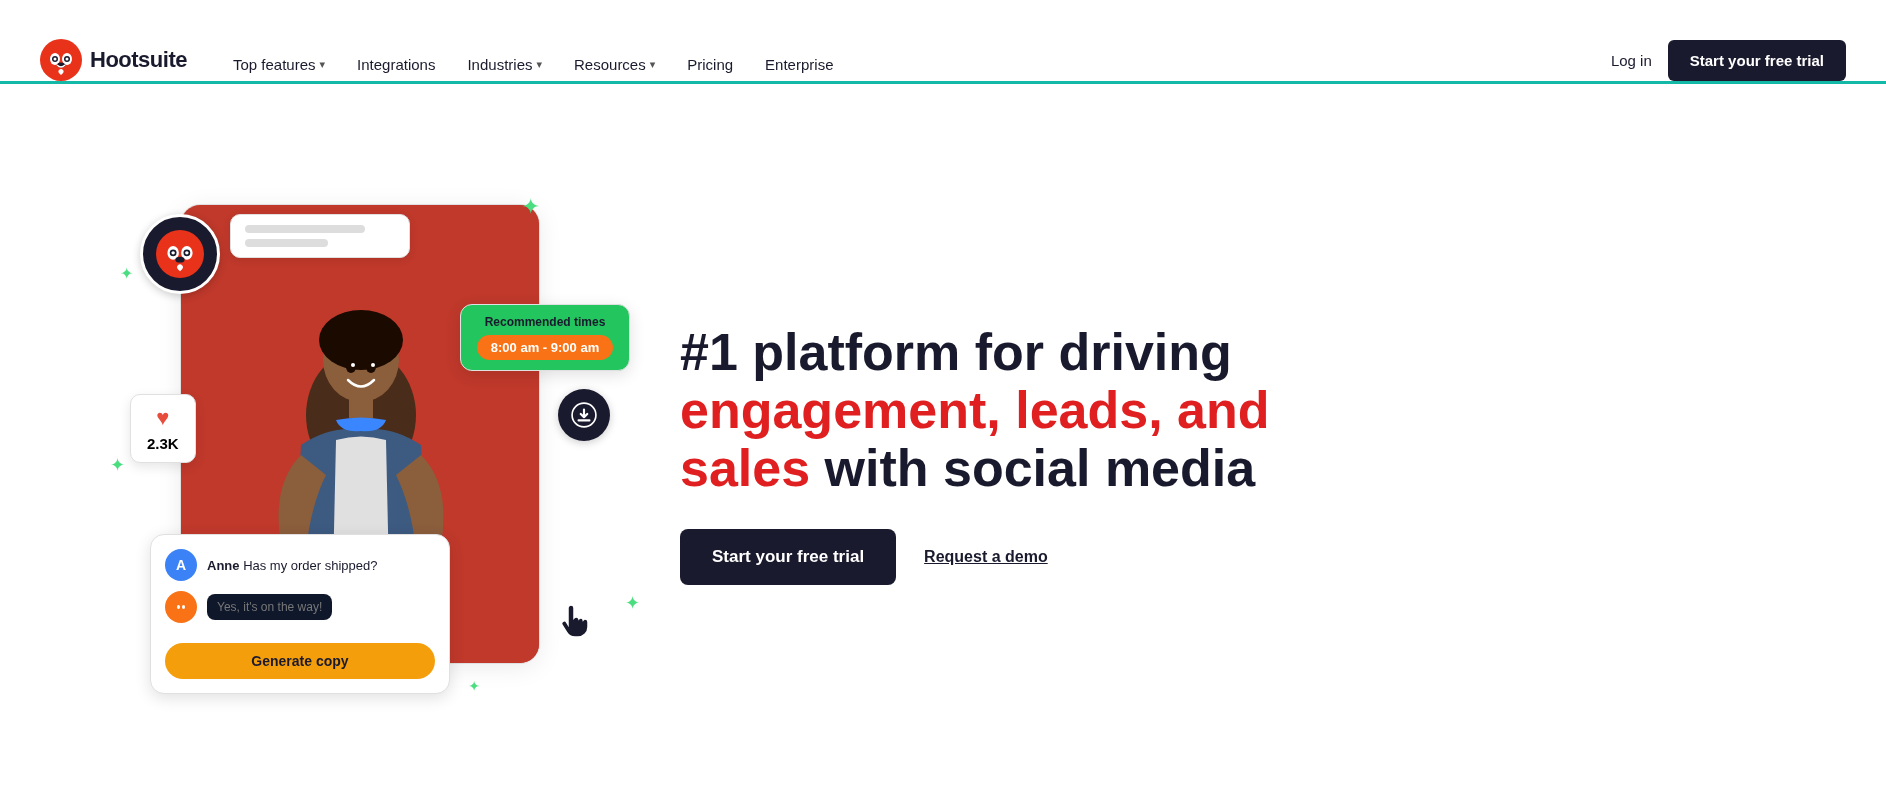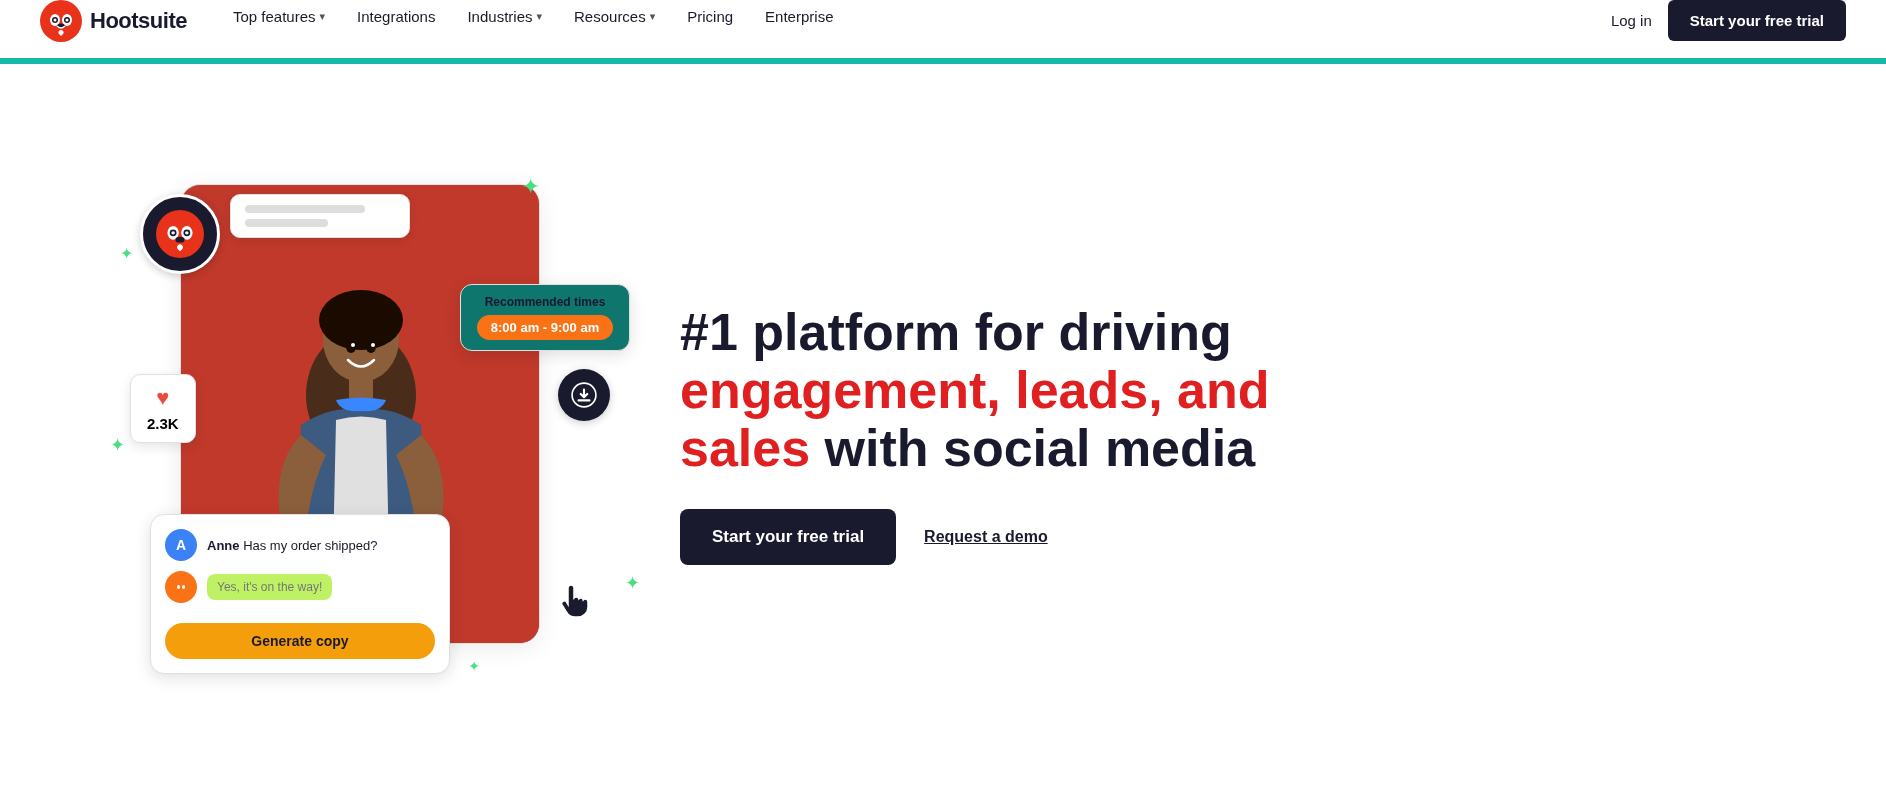--- a/index.html
+++ b/index.html
@@ -8,10 +8,10 @@
     
     .navbar {
       display: flex;
-      align-items: flex-start;
+      align-items: flex-end;
       padding: 0 40px;
-      height: 64px;
-      border-bottom: 6px solid #14b8a6;
+      height: 84px;
+      border-bottom: 3px solid #14b8a6;
       background: #fff;
       position: sticky;
       top: 0;

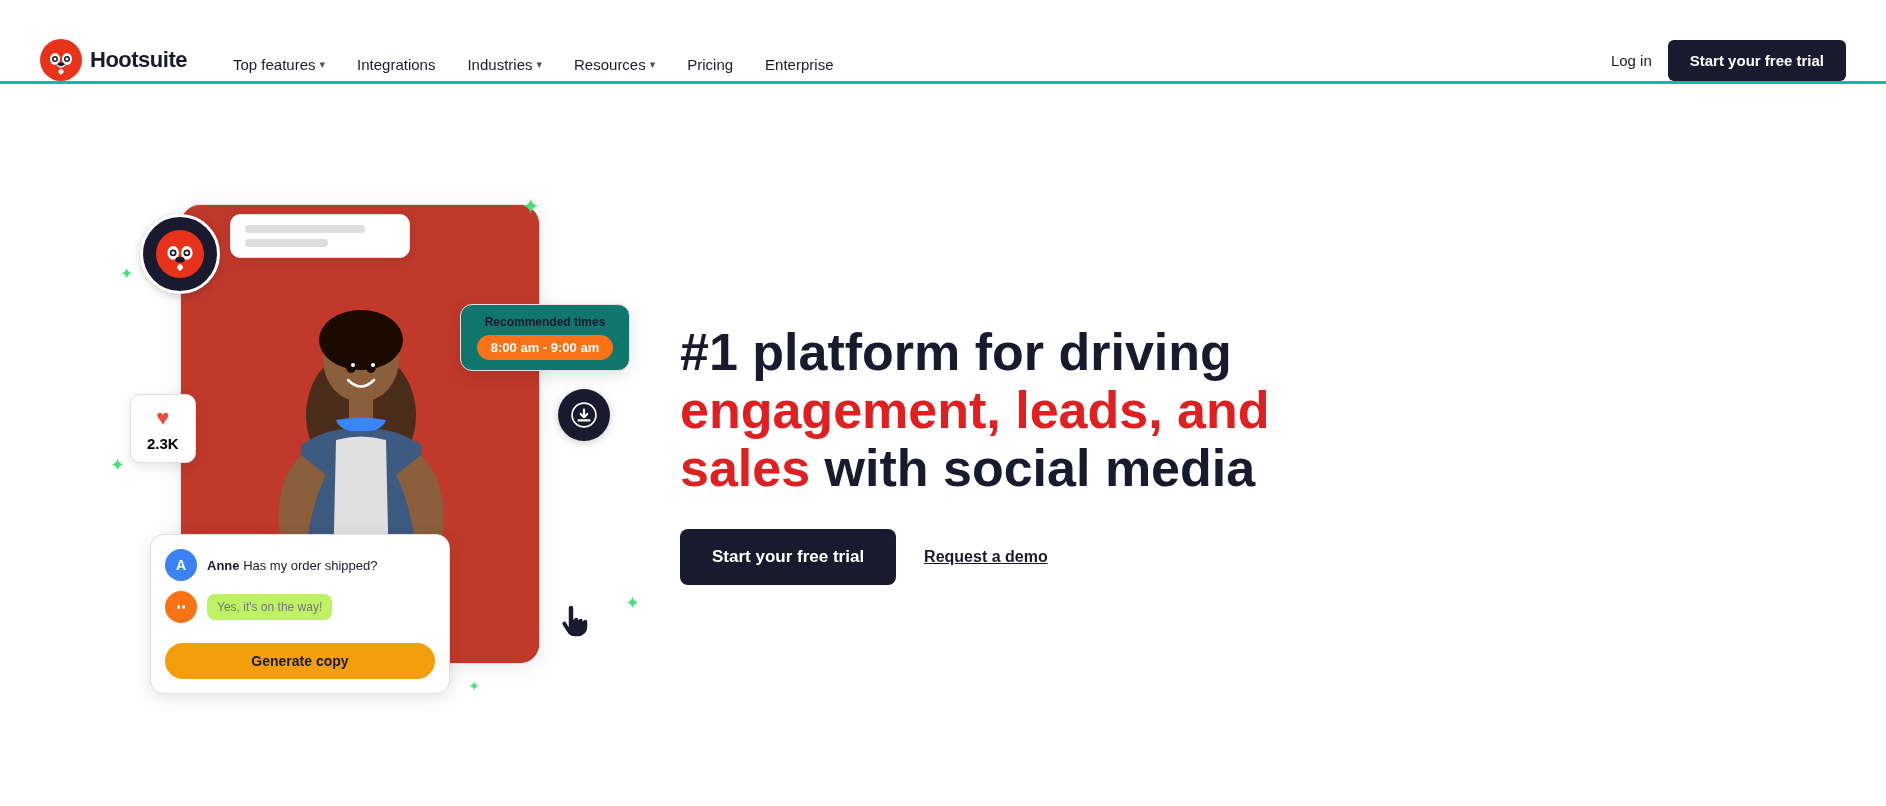--- a/index.html
+++ b/index.html
@@ -158,7 +158,7 @@
       position: absolute;
       top: 130px;
       right: -10px;
-      background: #0f766e;
+      background: #22c55e;
       border-radius: 12px;
       border: 1.5px solid #e0e0e0;
       padding: 10px 16px;

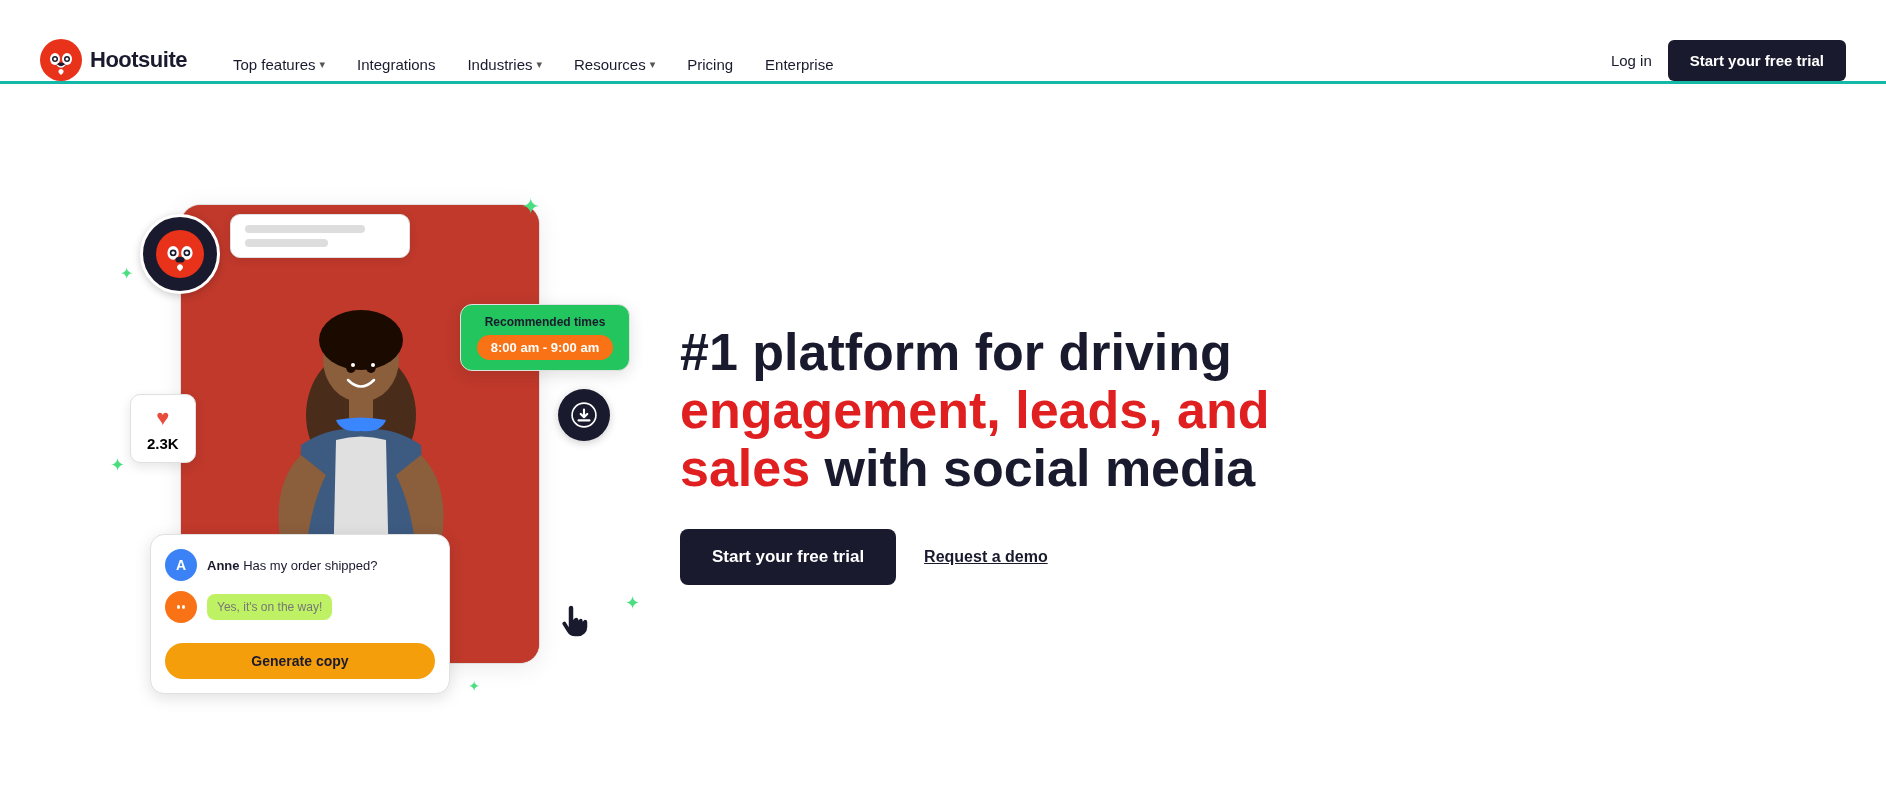--- a/index.html
+++ b/index.html
@@ -266,7 +266,7 @@
       color: #1a1a2e;
     }
     .chat-reply {
-      background: #bef264;
+      background: #0f172a;
       border-radius: 8px;
       padding: 6px 10px;
       font-size: 12px;

